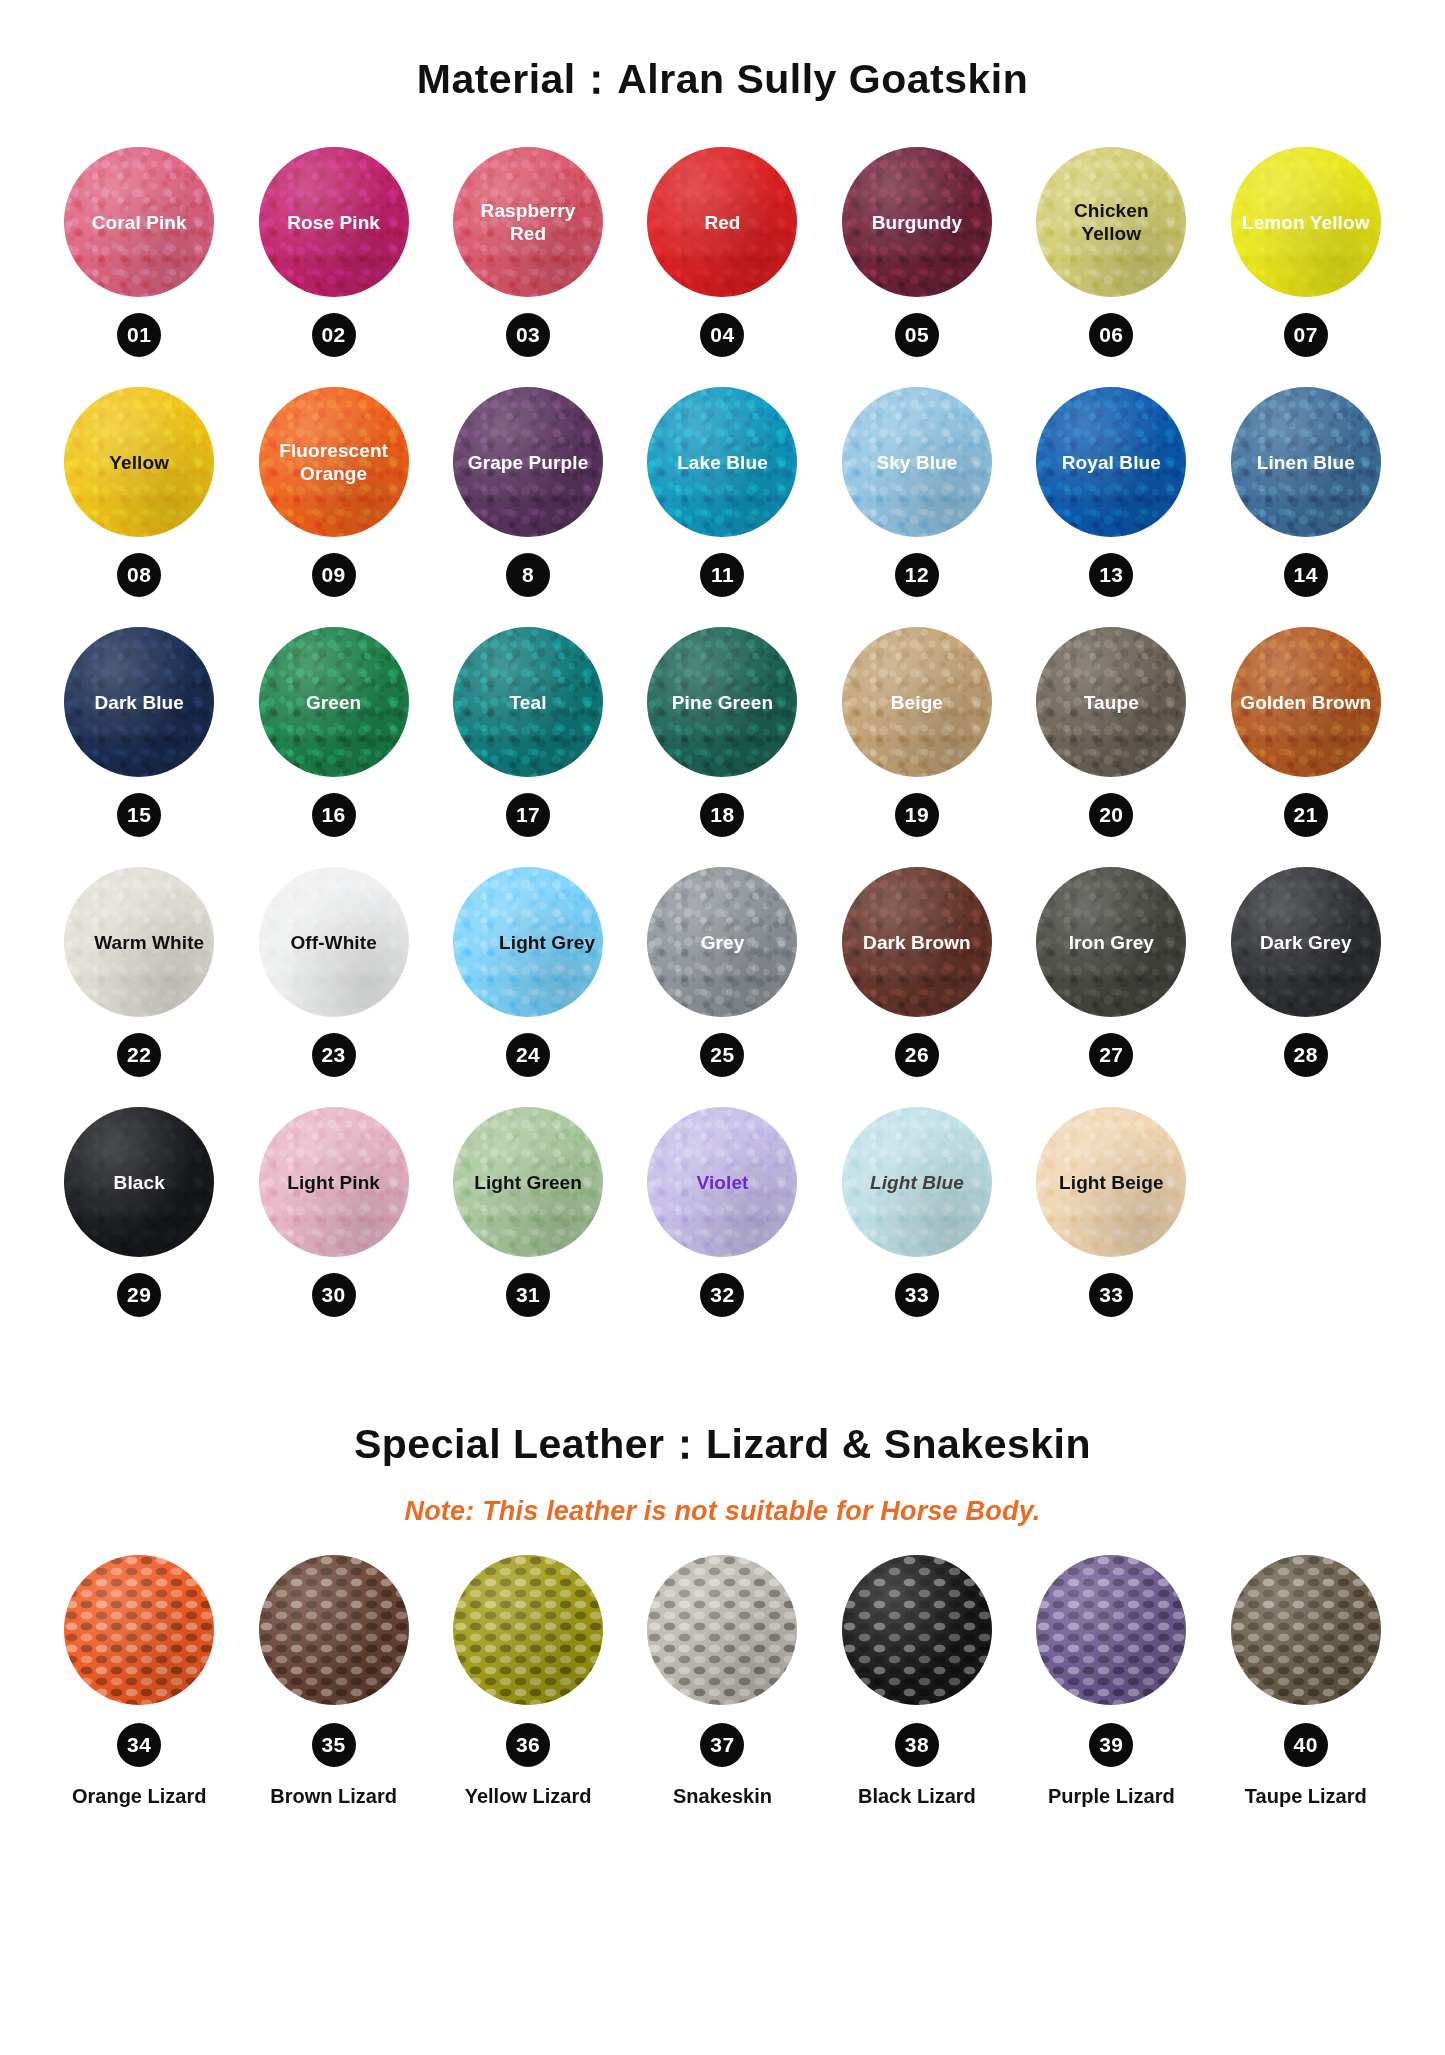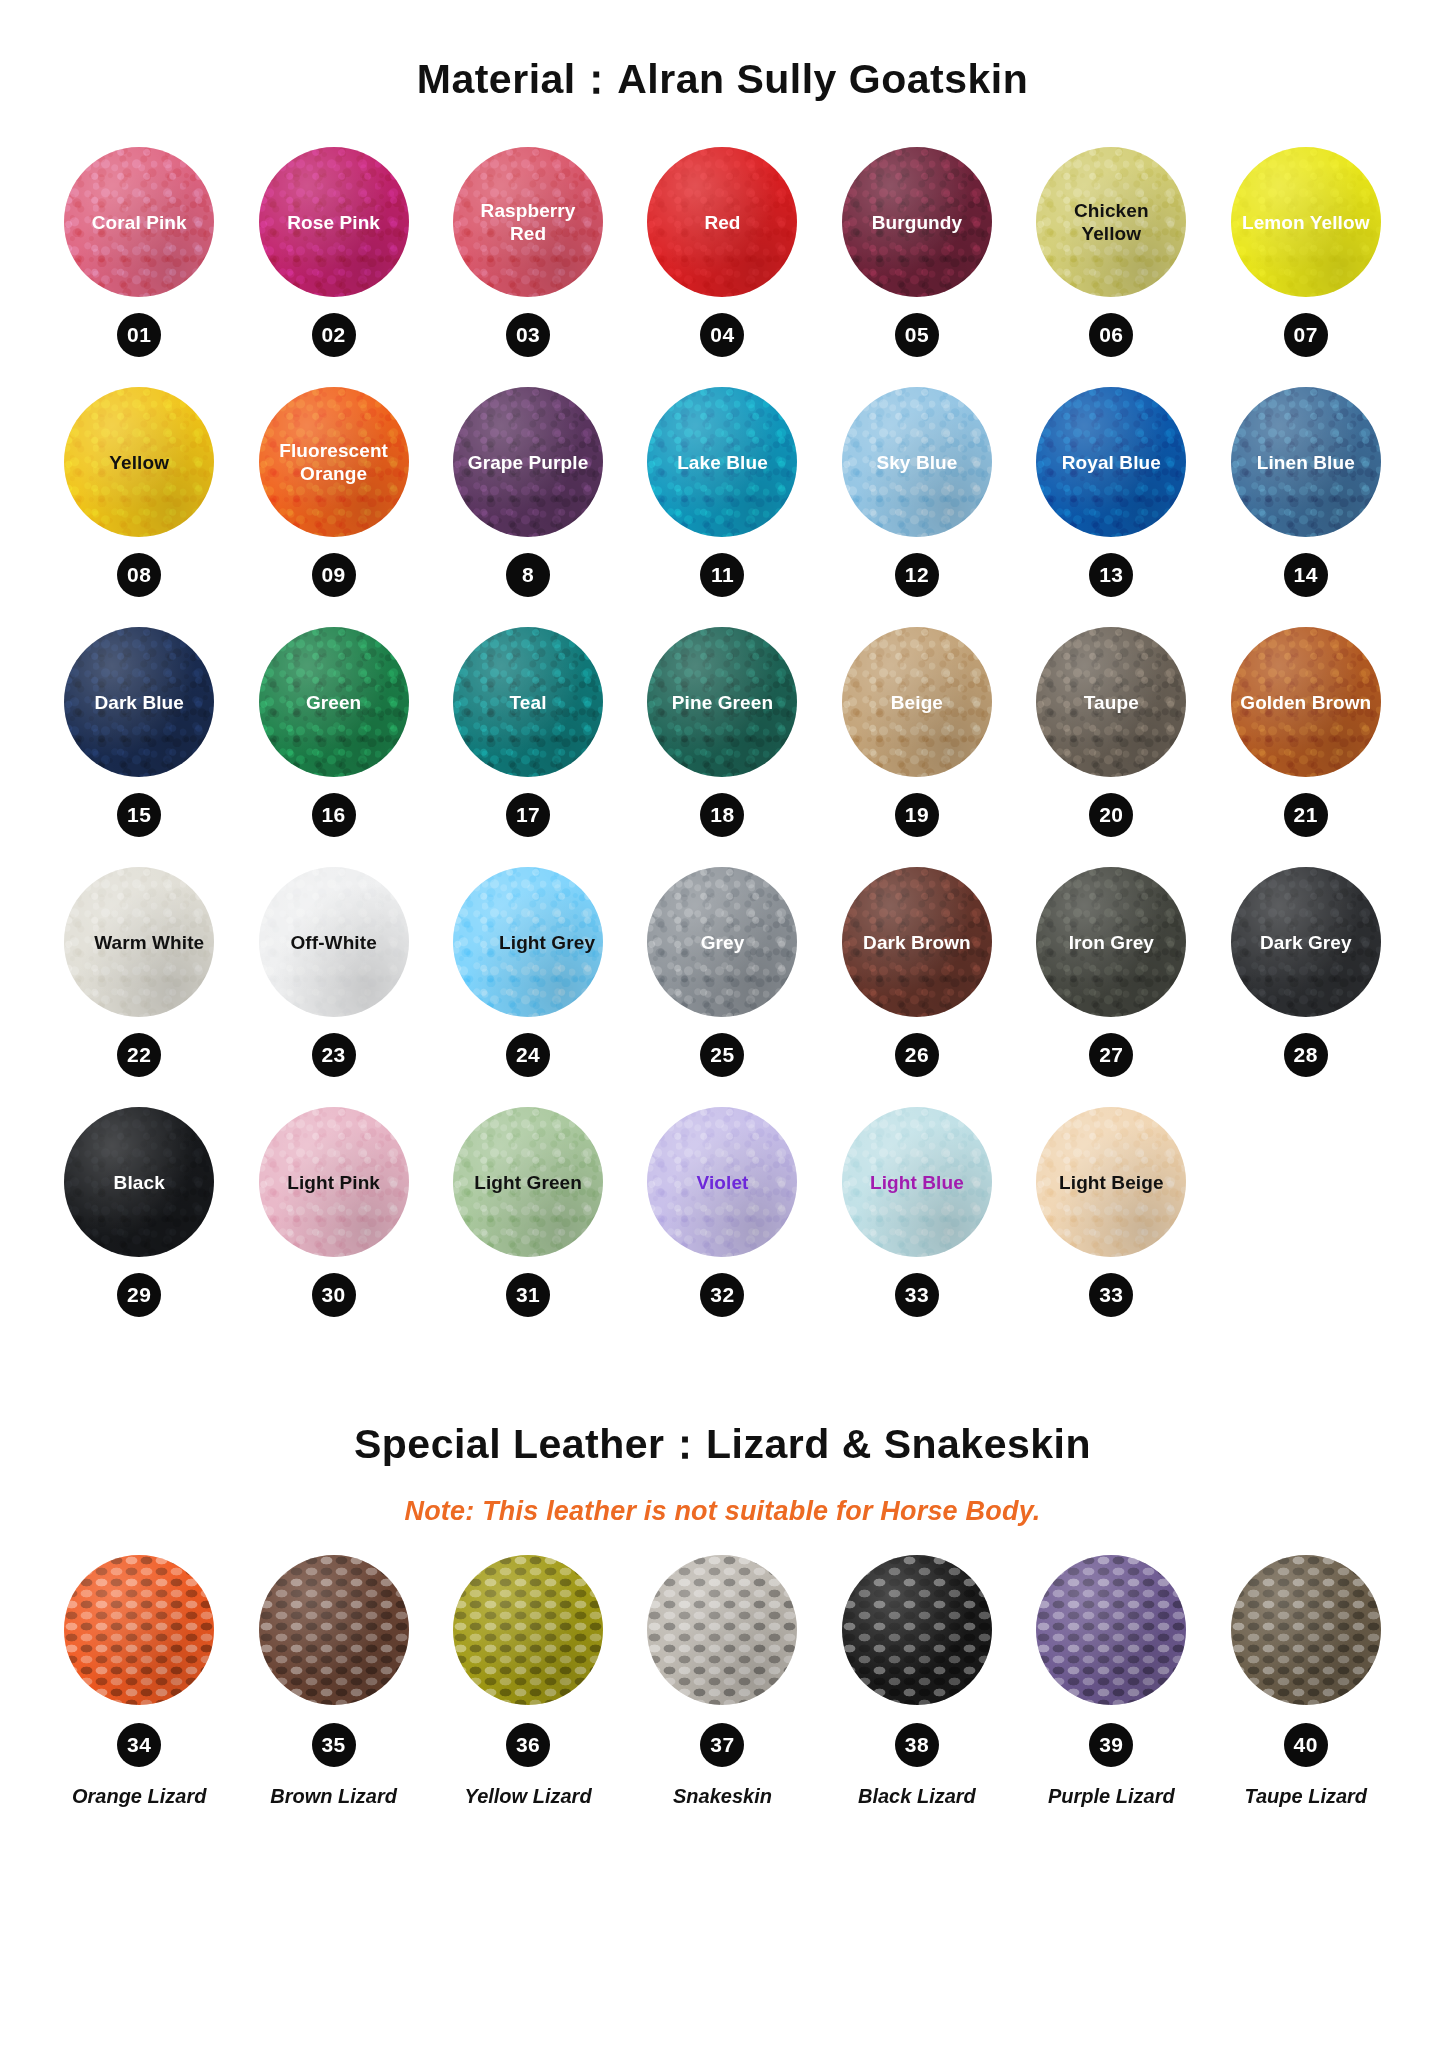--- a/index.html
+++ b/index.html
@@ -413,7 +413,7 @@
         <div class="swatch" style="background: rgb(191, 224, 230);">
           <div class="grain"></div>
           <div class="sheen"></div>
-          <span class="label" style="color: #a21caf;">Light Blue</span>
+          <span class="label" style="color: #404040; font-style: italic;">Light Blue</span>
         </div>
         <div class="badge">33</div>
       </div>

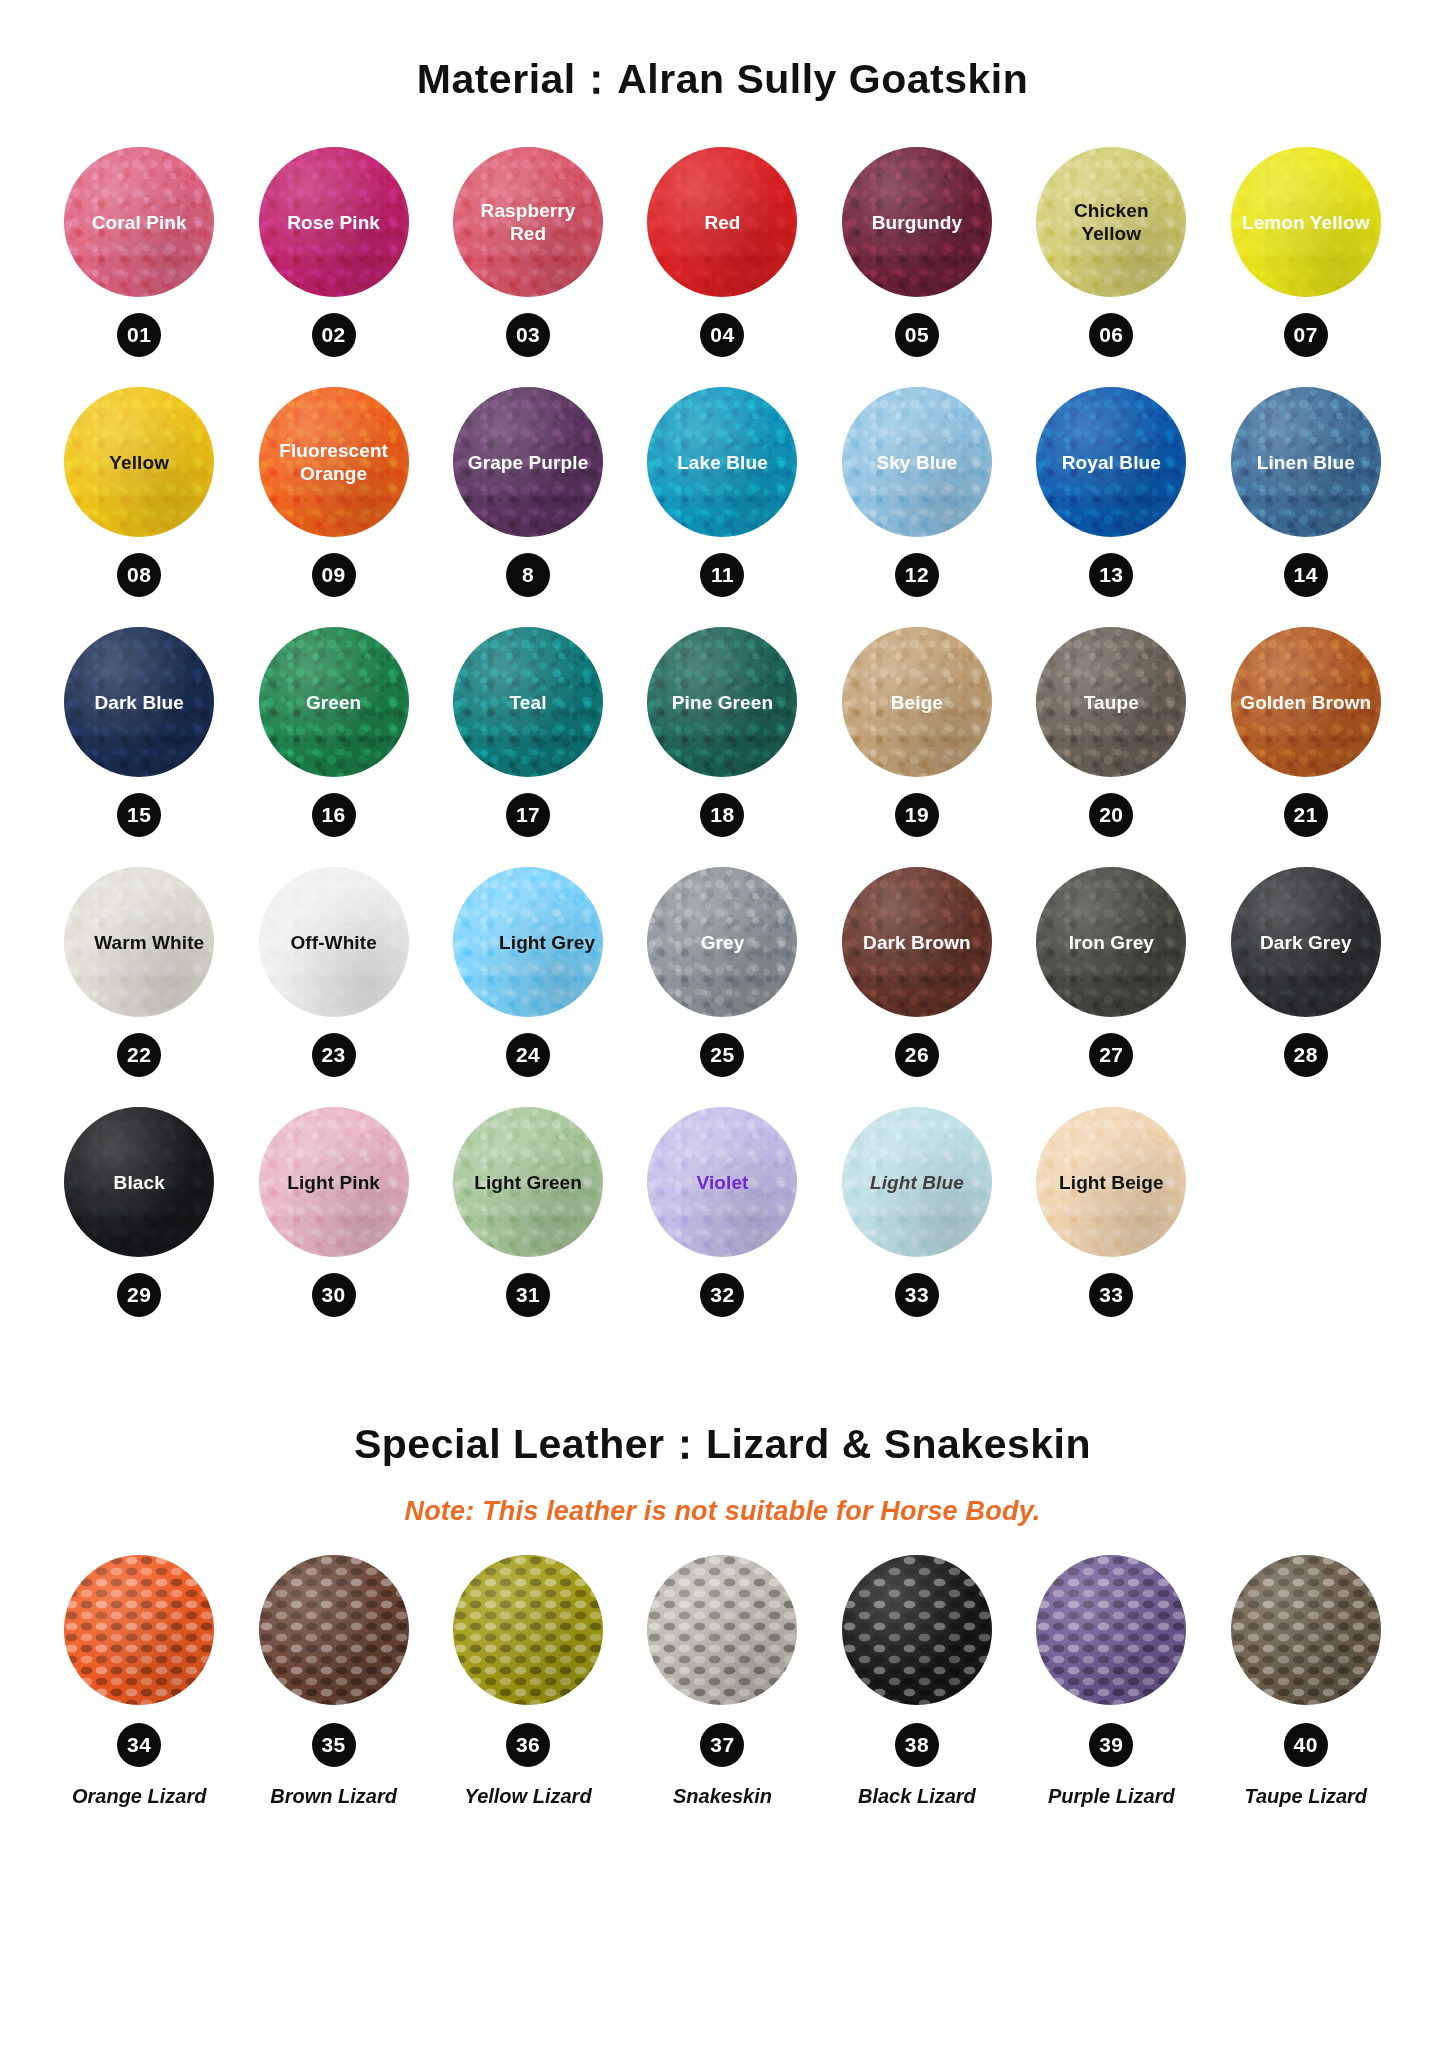--- a/index.html
+++ b/index.html
@@ -140,7 +140,6 @@
     font-weight: bold;
     line-height: 1.25;
     color: #111111;
-    font-style: italic;
   }
 
   .spacer-special { height: 104px; }

